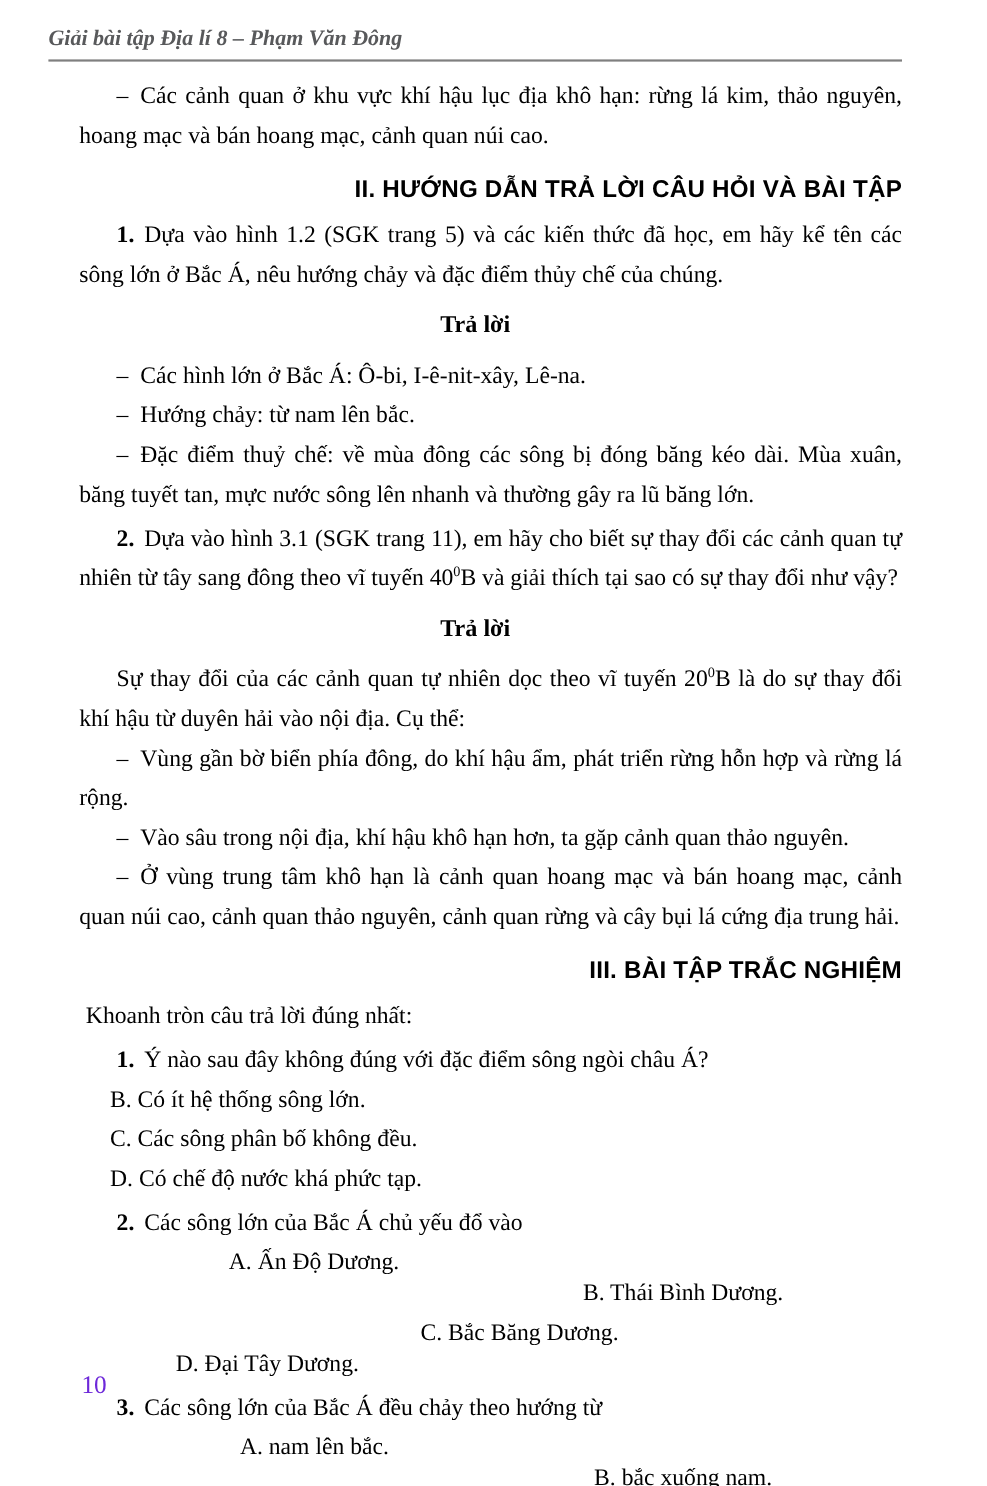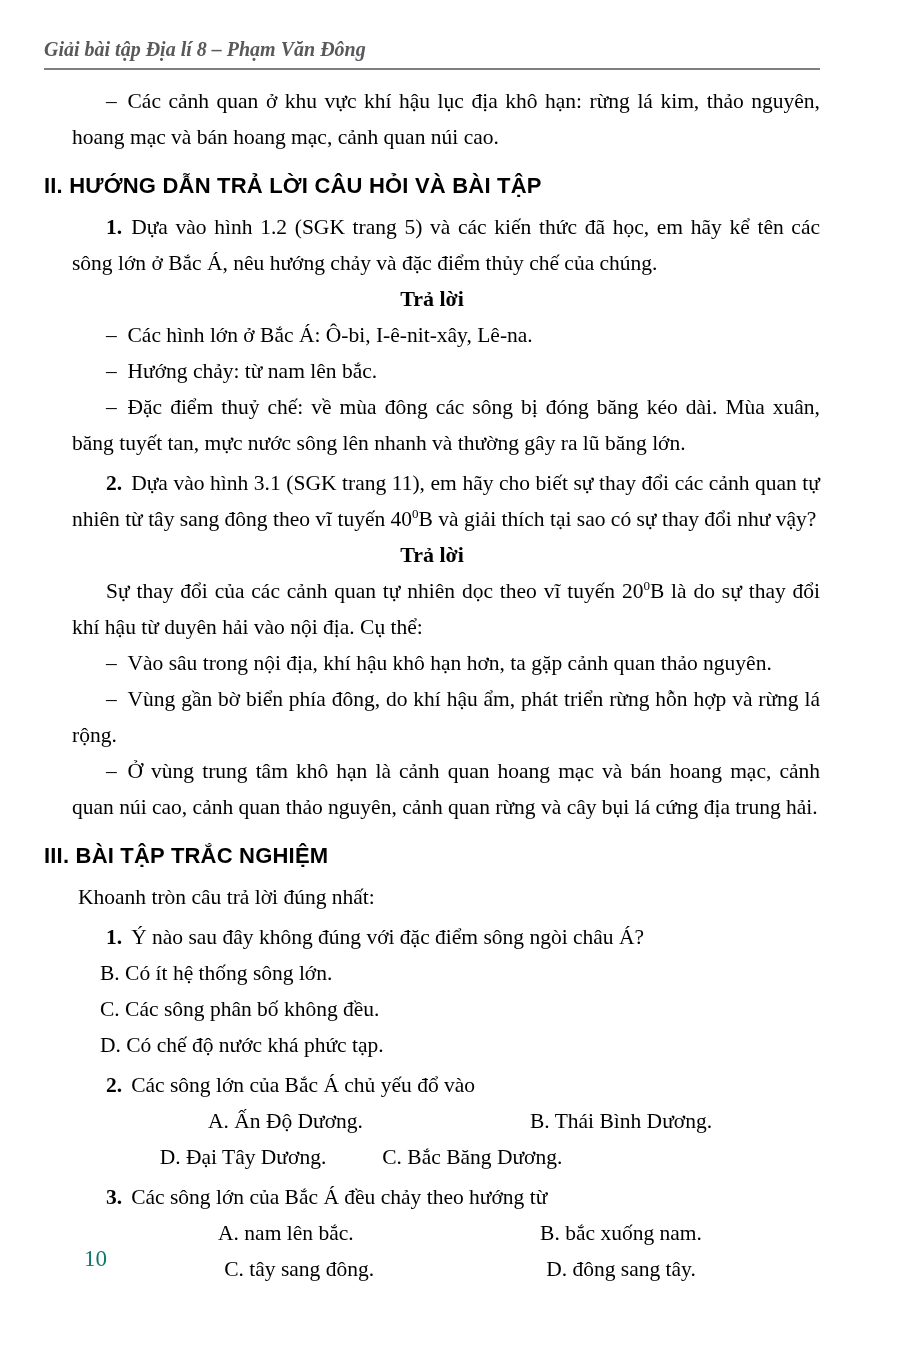--- a/index.html
+++ b/index.html
@@ -15,7 +15,7 @@
     padding: 0 77px 0 44px;
   }
   .doc-header {
-    margin-top: 38px;
+    margin-top: 24px;
     padding-bottom: 7px;
     border-bottom: 2px solid #7f7f7f;
     font-size: 20px;

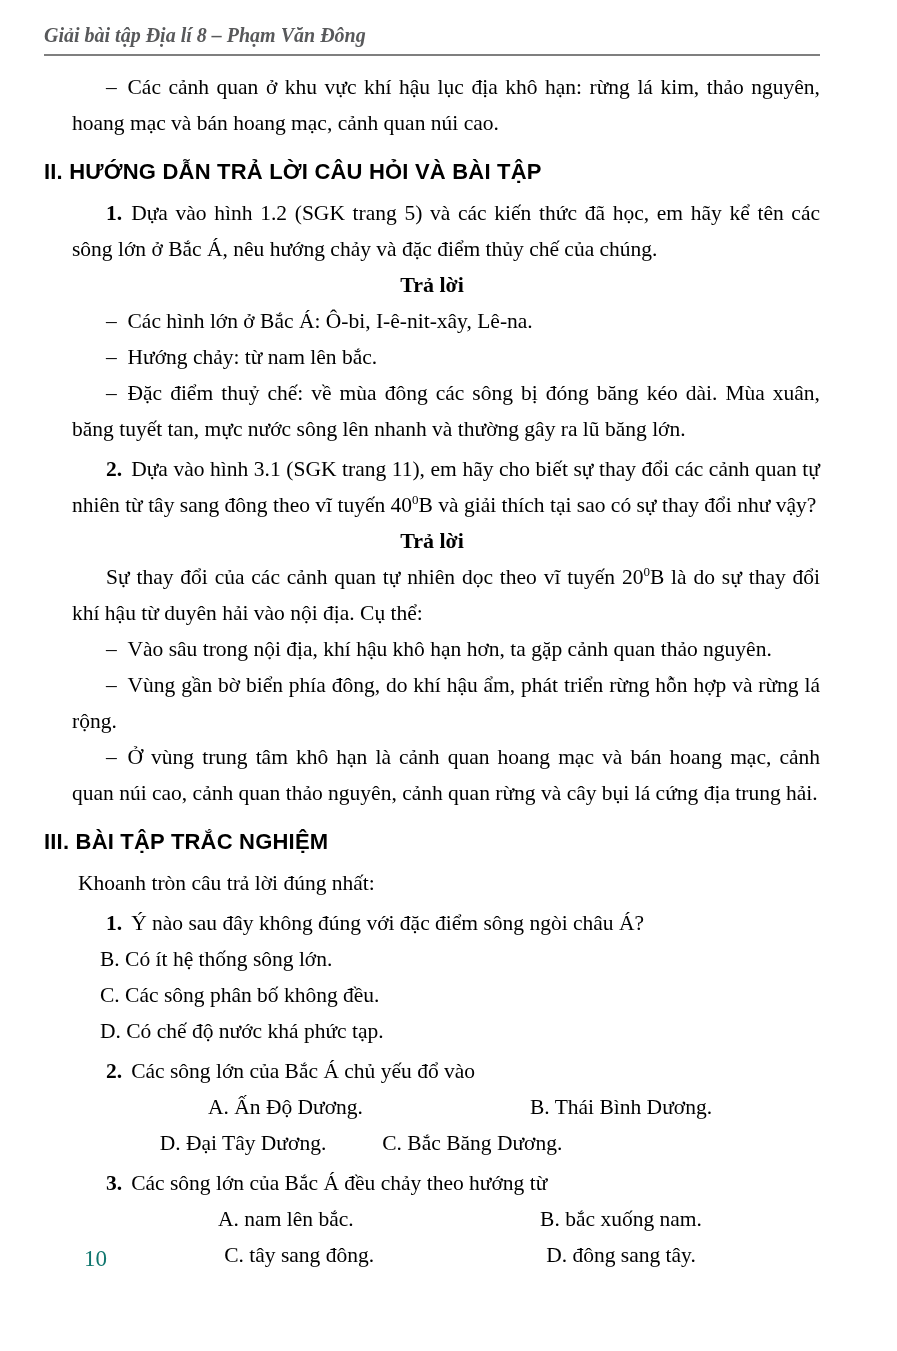--- a/index.html
+++ b/index.html
@@ -41,6 +41,7 @@
     color: #000;
     margin: 18px 0 10px 0;
     letter-spacing: 0.2px;
+    text-align: right;
   }
   .ans-label {
     text-align: center;

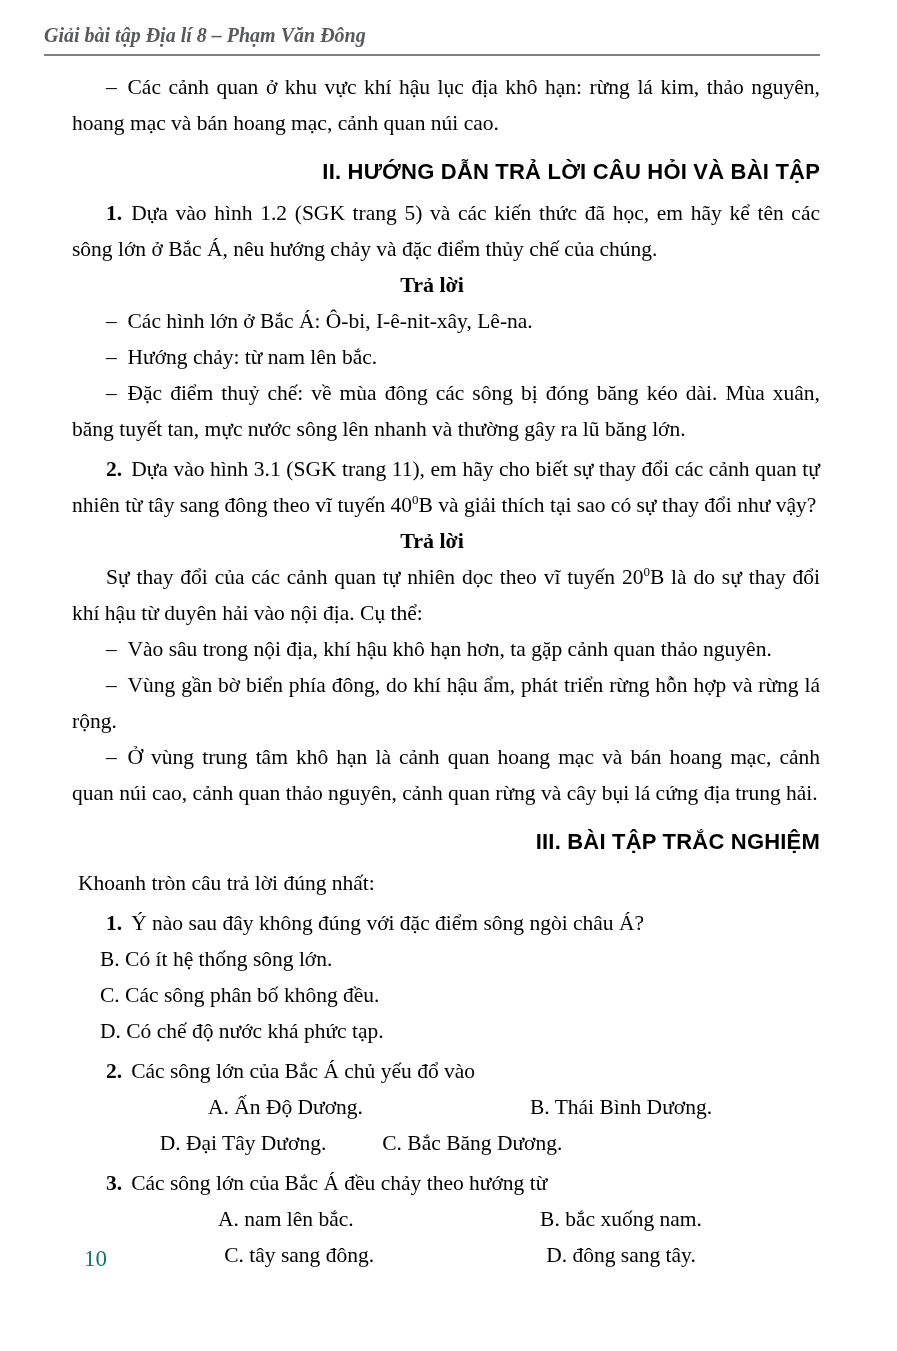--- a/index.html
+++ b/index.html
@@ -48,7 +48,7 @@
     font-weight: bold;
     font-size: 22px;
     line-height: 36px;
-    margin: 0 0;
+    margin: 10px 0;
   }
   .opts { margin: 0; }
   .opt {

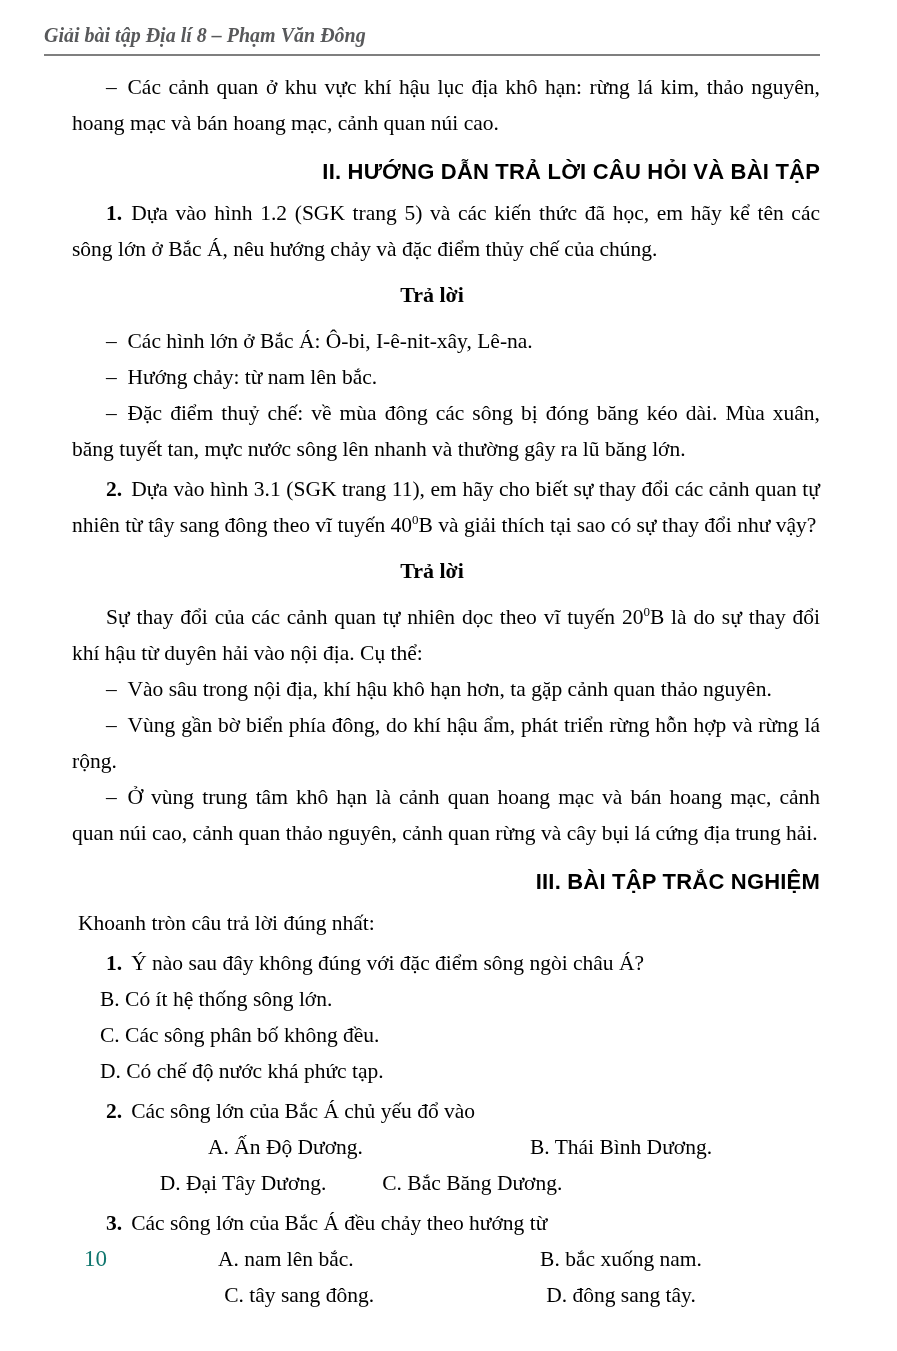--- a/index.html
+++ b/index.html
@@ -95,8 +95,8 @@
 
   <p class="body hang"><span>Sự thay đổi của các cảnh quan tự nhiên dọc theo vĩ tuyến 20</span><sup>0</sup><span>B là do sự thay đổi khí hậu từ duyên hải vào nội địa. Cụ thể:</span></p>
 
+  <p class="body hang">– Vùng gần bờ biển phía đông, do khí hậu ẩm, phát triển rừng hỗn hợp và rừng lá rộng.</p>
   <p class="body hang">– Vào sâu trong nội địa, khí hậu khô hạn hơn, ta gặp cảnh quan thảo nguyên.</p>
-  <p class="body hang">– Vùng gần bờ biển phía đông, do khí hậu ẩm, phát triển rừng hỗn hợp và rừng lá rộng.</p>
   <p class="body hang">– Ở vùng trung tâm khô hạn là cảnh quan hoang mạc và bán hoang mạc, cảnh quan núi cao, cảnh quan thảo nguyên, cảnh quan rừng và cây bụi lá cứng địa trung hải.</p>
 
   <h2 class="sec">III. BÀI TẬP TRẮC NGHIỆM</h2>

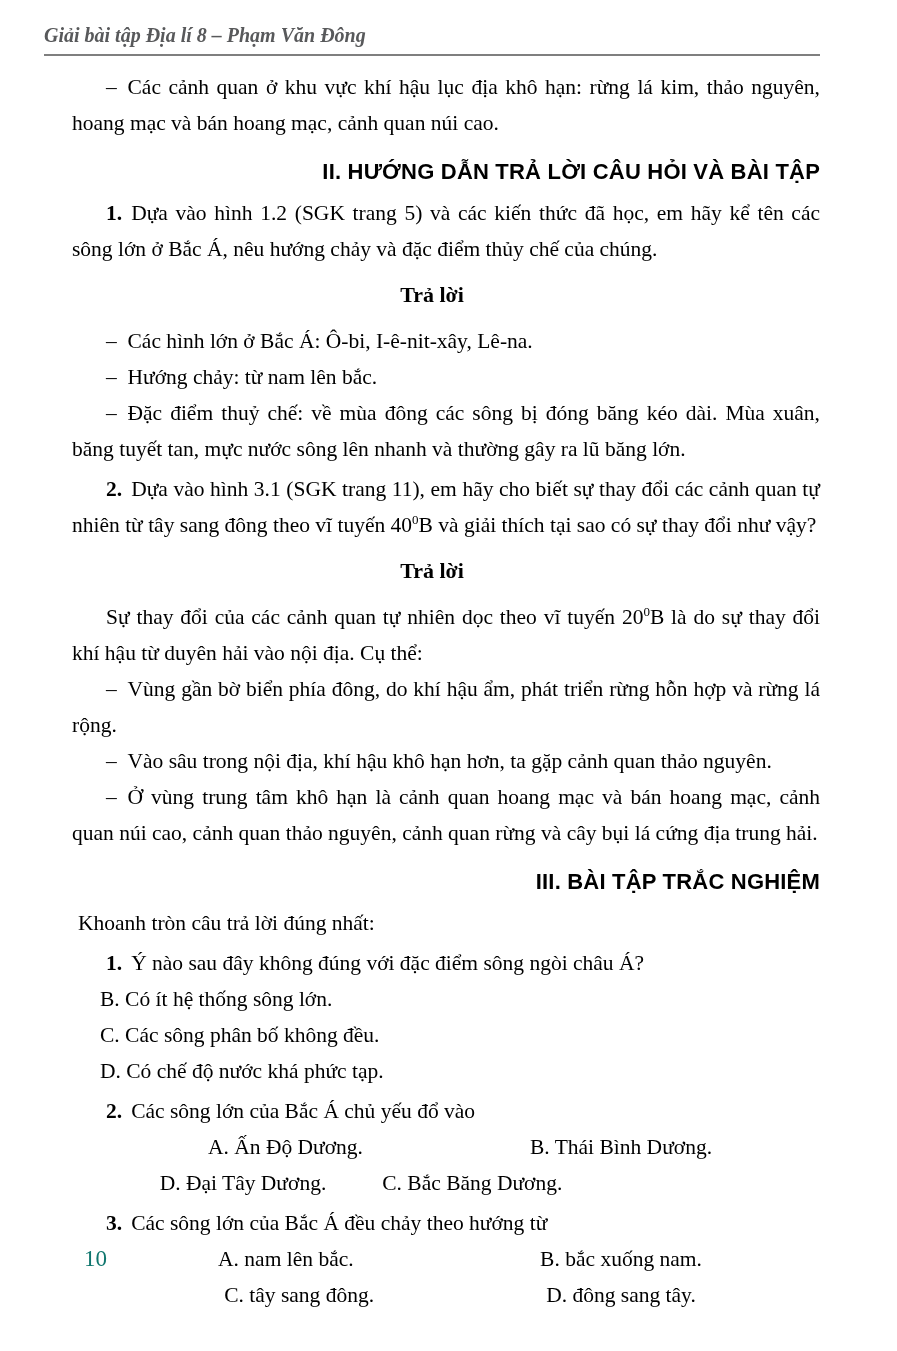--- a/index.html
+++ b/index.html
@@ -59,7 +59,7 @@
   }
   .opt-row { display: flex; justify-content: center; }
   .opt-row .opt { padding-left: 56px; width: 322px; flex: none; }
-  .opt-row .opt.second { padding-left: 0; width: auto; }
+  .opt-row .opt.second { padding-left: 0; width: auto; margin-top: 28px; }
   .page-number {
     position: absolute;
     left: 84px;

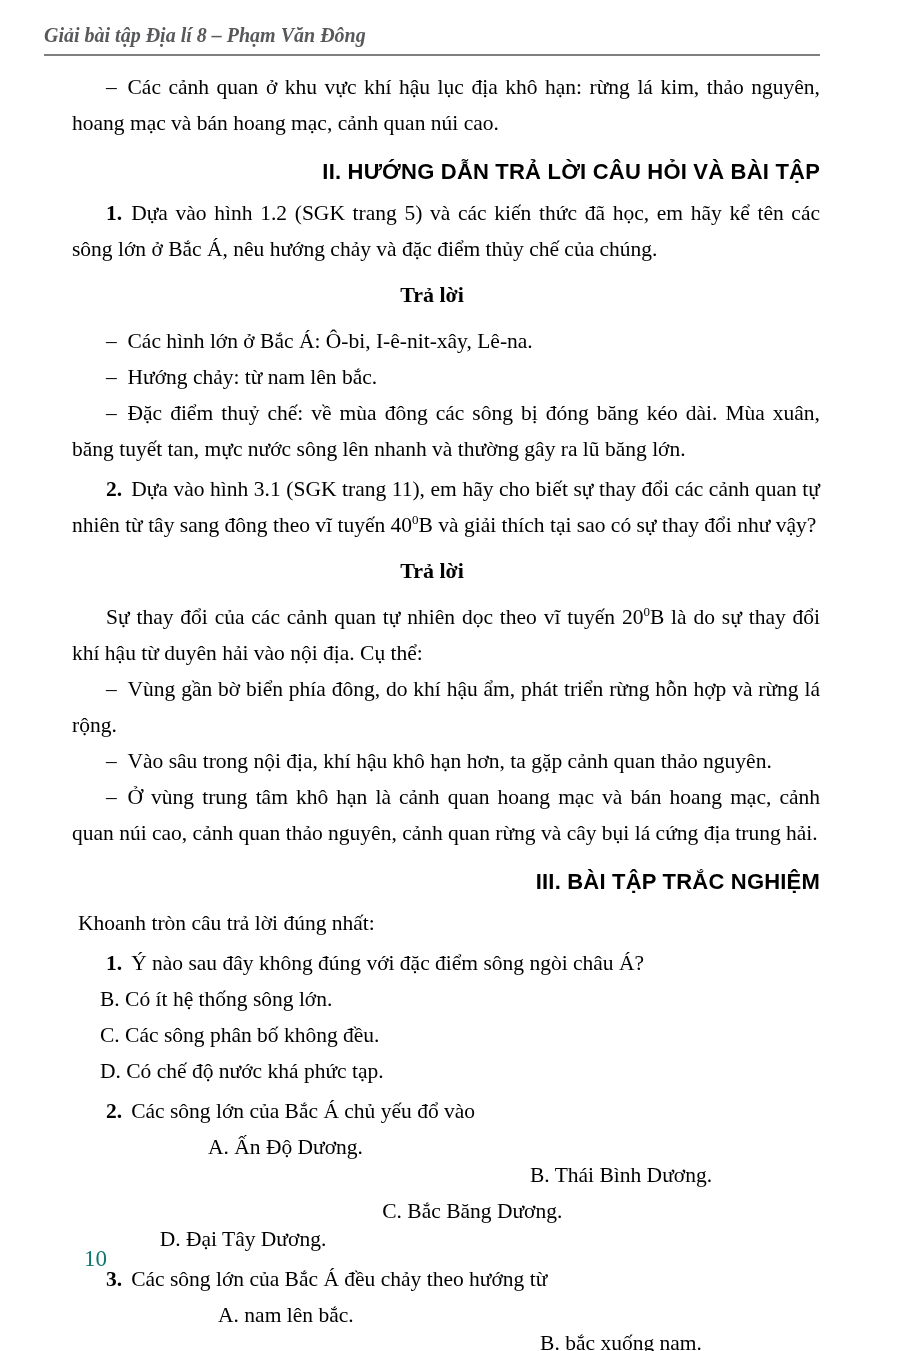--- a/index.html
+++ b/index.html
@@ -62,10 +62,10 @@
   .opt-row .opt.second { padding-left: 0; width: auto; margin-top: 28px; }
   .page-number {
     position: absolute;
-    left: 84px;
+    left: 74px;
     top: 1246px;
     font-size: 23px;
-    color: #0f766e;
+    color: #6d28d9;
   }
 </style>
 </head>

